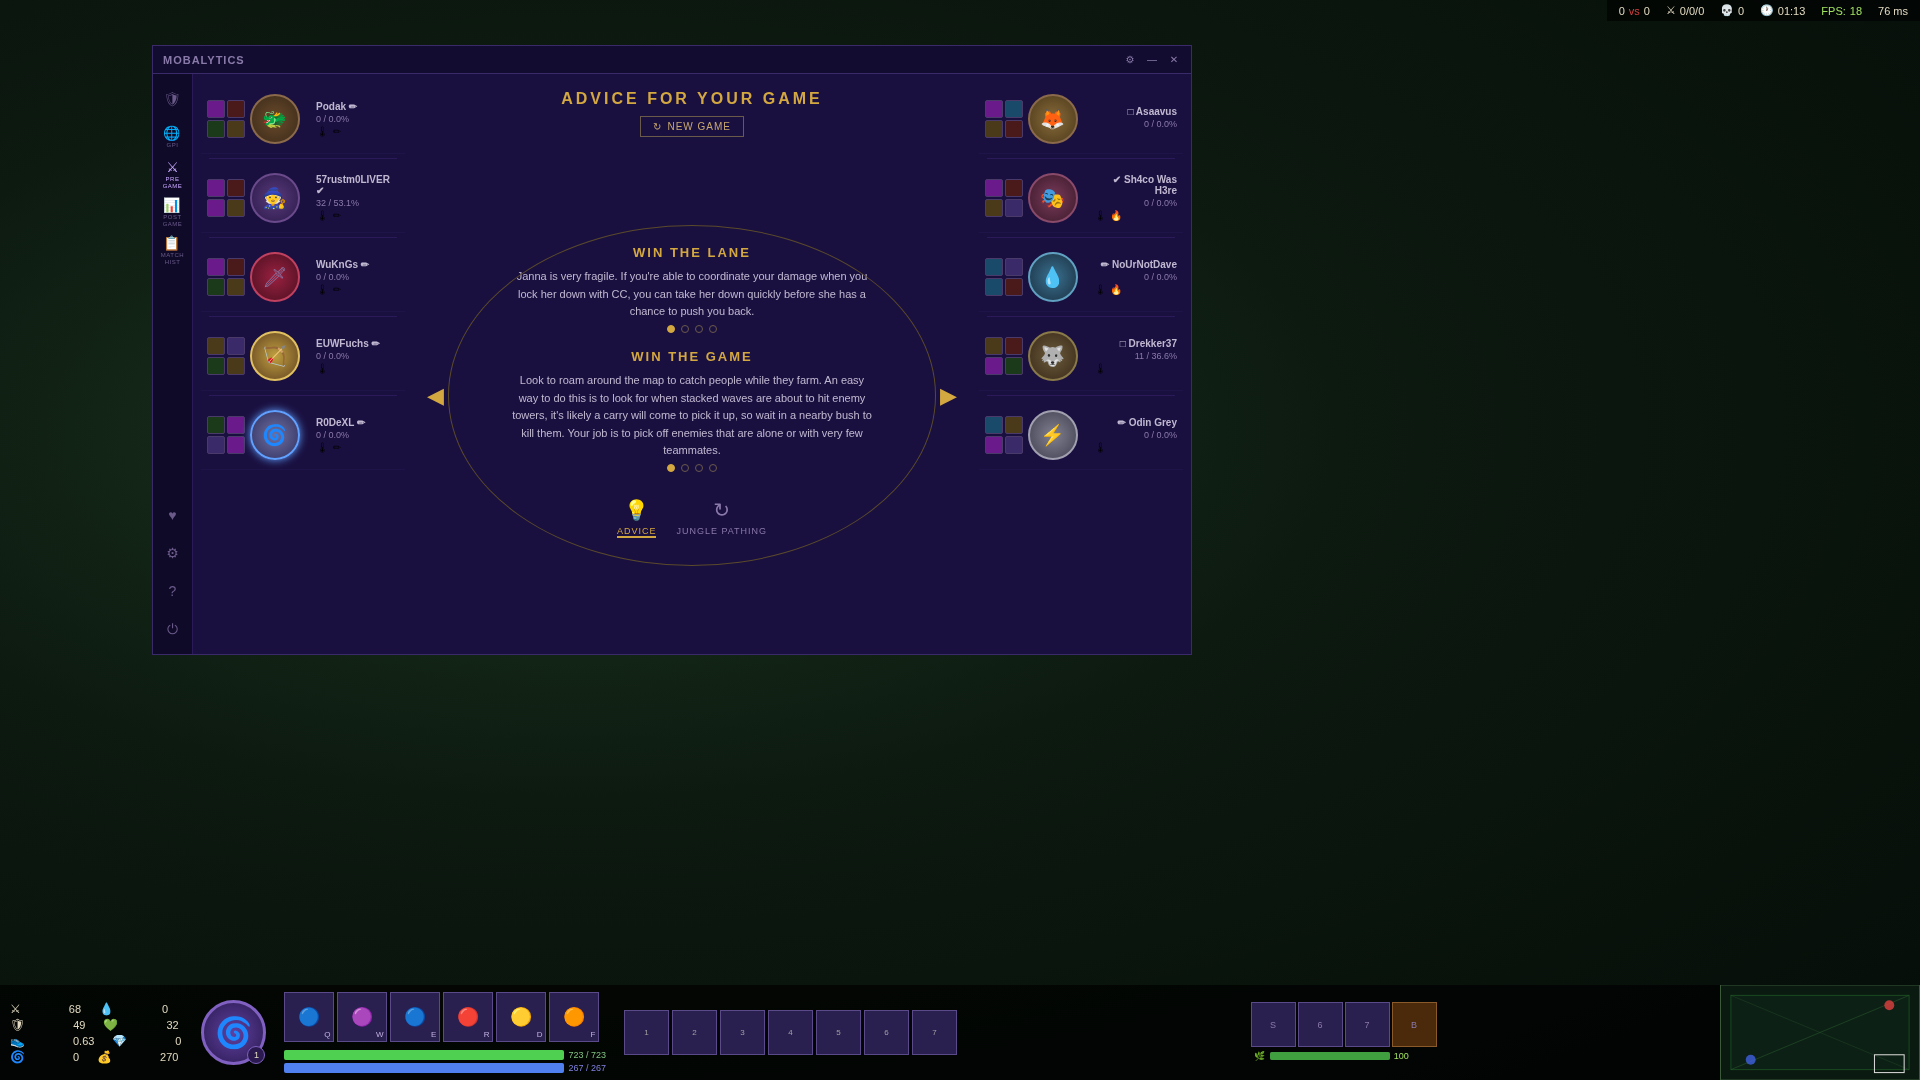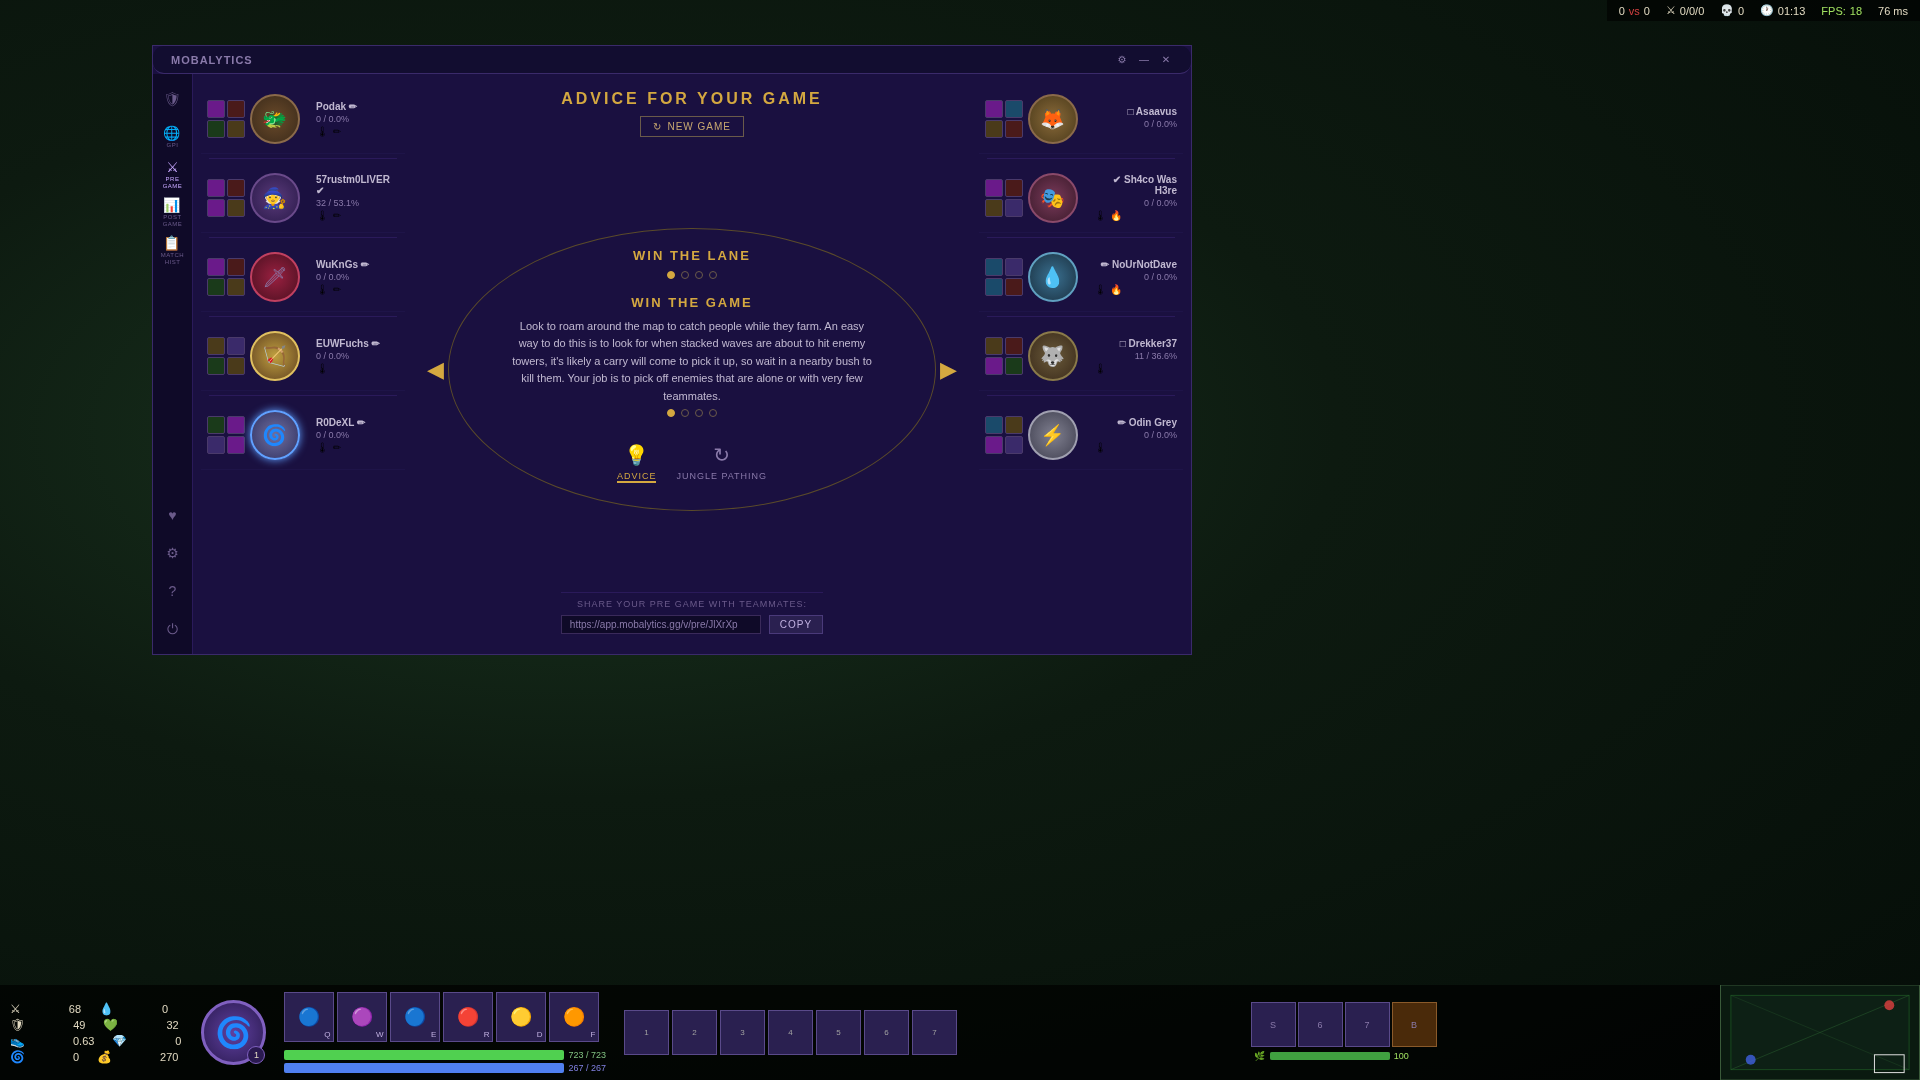--- a/index.html
+++ b/index.html
@@ -38,11 +38,10 @@
       display: flex;
       align-items: center;
       justify-content: space-between;
-      padding: 4px 18px;
+      padding: 4px 10px;
       background: #120d30;
       border-bottom: 1px solid #3a2a6a;
       height: 28px;
-      border-radius: 11px;
     }
 
     .panel-title {

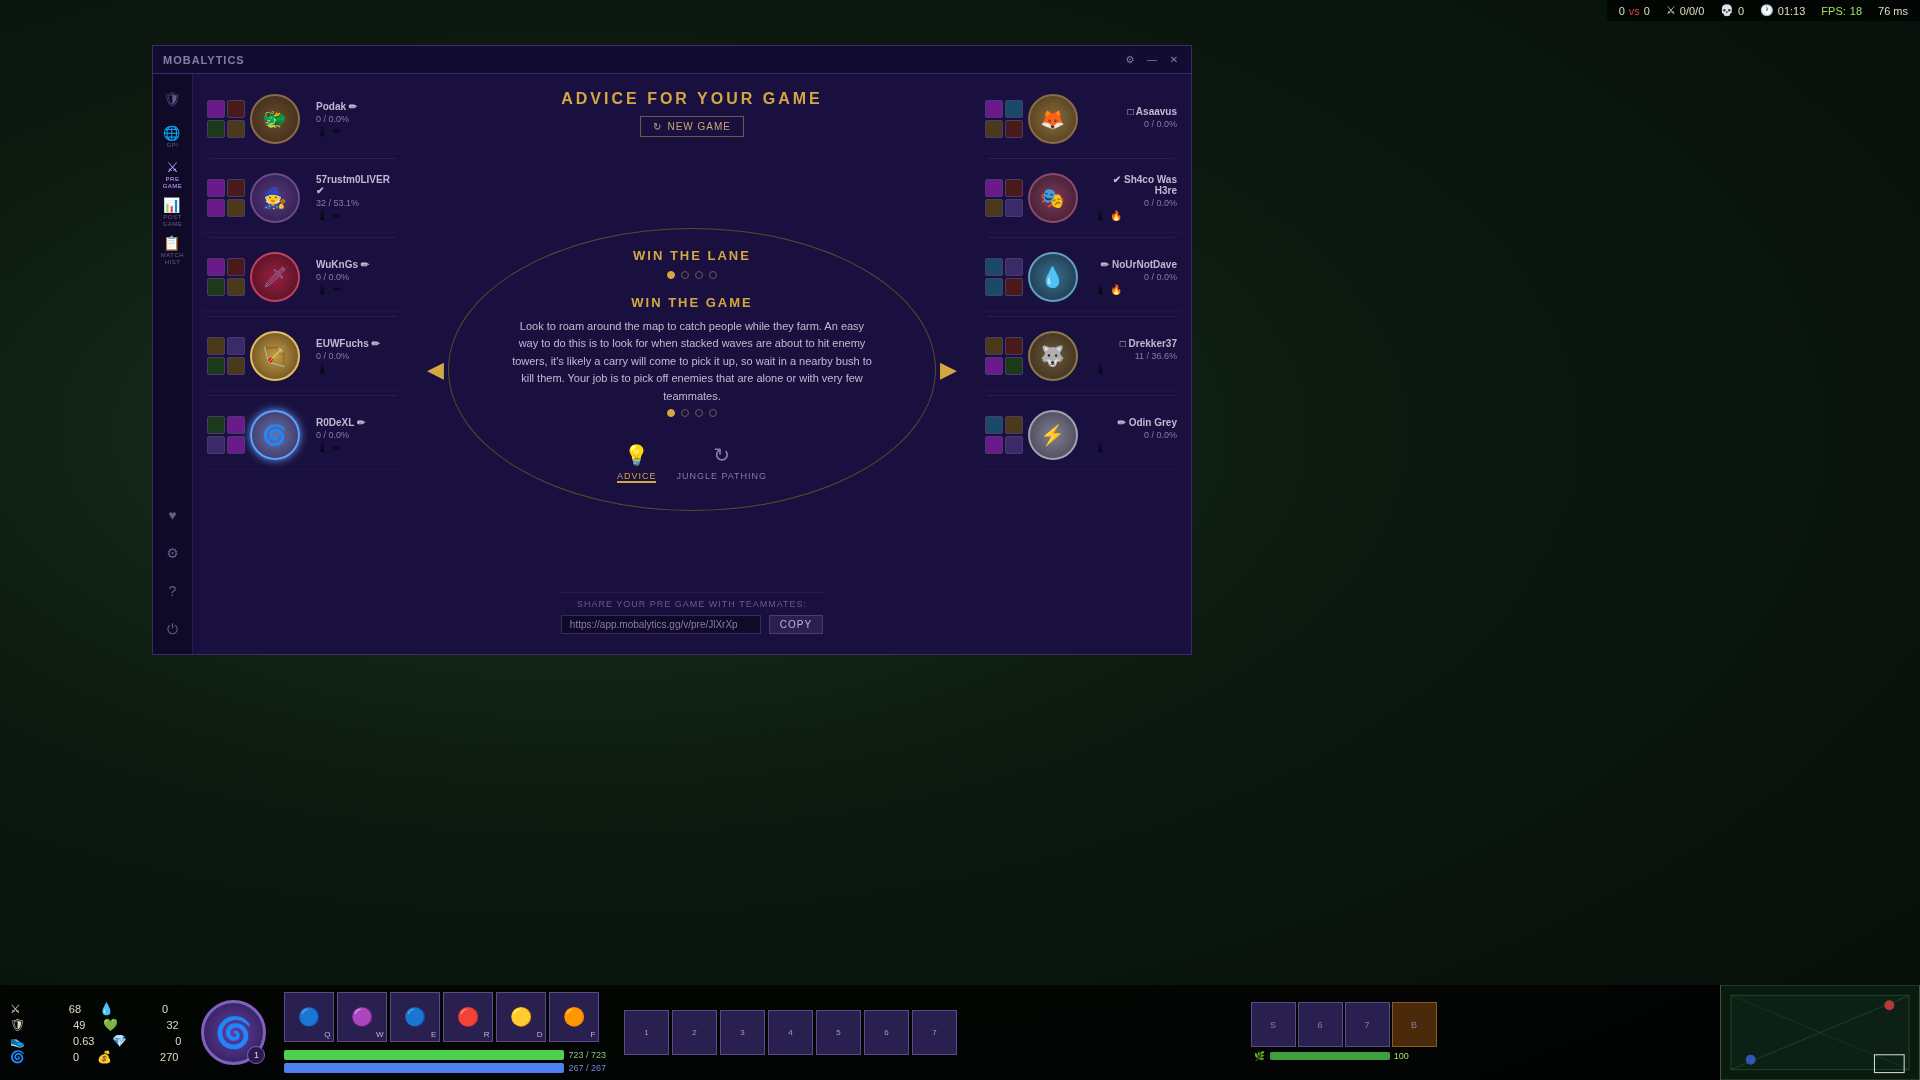--- a/index.html
+++ b/index.html
@@ -781,6 +781,7 @@
 
                 <div class="advice-section">
                   <div class="advice-section-title">WIN THE LANE</div>
+                  <div class="advice-text">Janna is very fragile. If you're able to coordinate your damage when you lock her down with CC, you can take her down quickly before she has a chance to push you back.</div>
                   <div class="dots-indicator">
                     <div class="dot active"></div>
                     <div class="dot"></div>

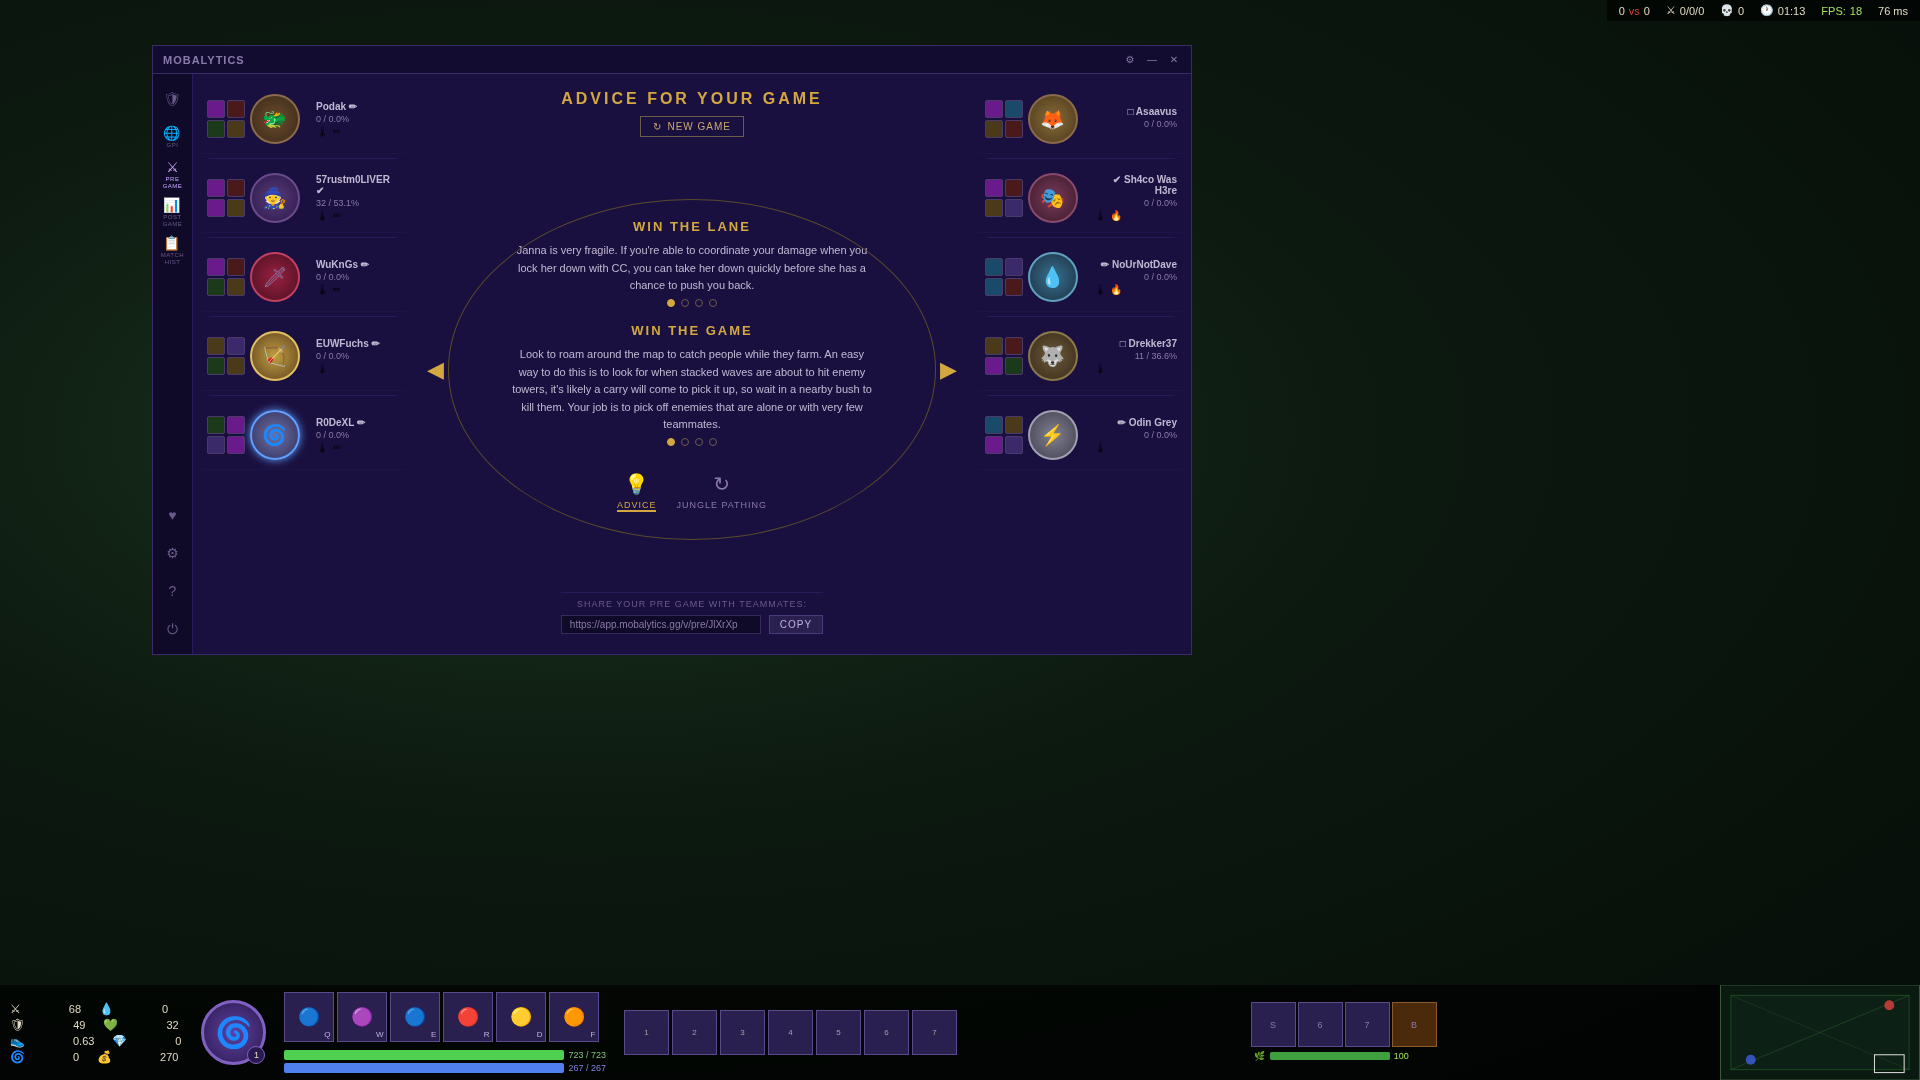--- a/index.html
+++ b/index.html
@@ -817,13 +817,6 @@
             <div class="oval-arrow">▶</div>
           </div>
 
-          <div class="share-section">
-            <div class="share-label">SHARE YOUR PRE GAME WITH TEAMMATES:</div>
-            <div class="share-link-row">
-              <input class="share-link-input" type="text" readonly="" value="https://app.mobalytics.gg/v/pre/JlXrXp" style="">
-              <button class="copy-btn">COPY</button>
-            </div>
-          </div>
         </div>
 
         <div class="team-right">

